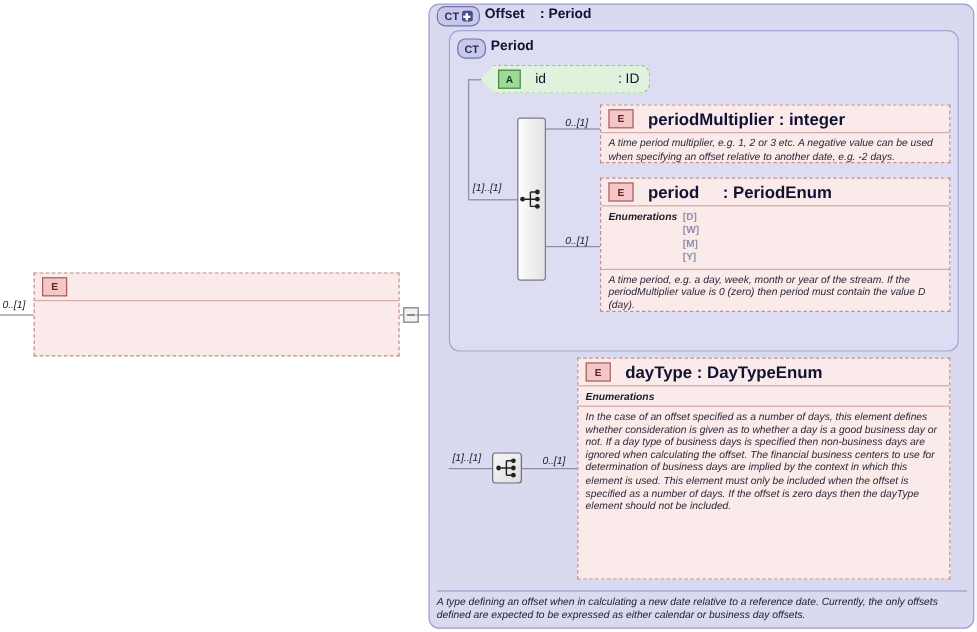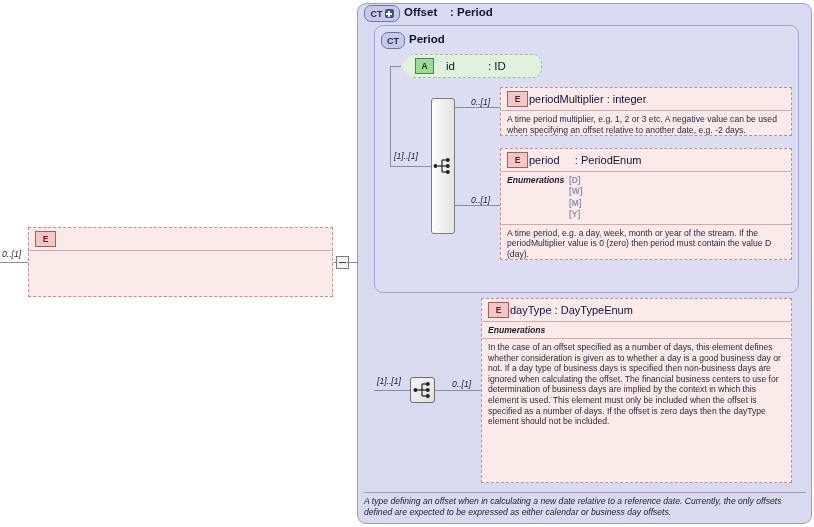--- a/index.html
+++ b/index.html
@@ -152,7 +152,7 @@
   <div class="abs abox" style="left:400px;top:54px;width:142px;height:24px;">
     <span class="a-badge">A</span>
     <span class="a-title">id</span>
-    <span class="a-title" style="margin-left:33px;">: ID</span>
+    <span class="a-title" style="margin-left:60px;">: ID</span>
   </div>
 
   <div class="line-v" style="left:390px;top:66px;height:100px;"></div>

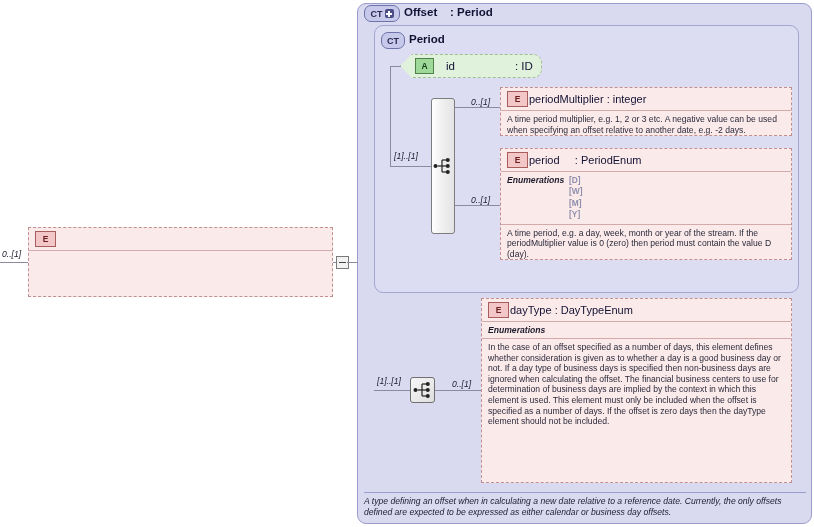--- a/index.html
+++ b/index.html
@@ -57,7 +57,7 @@
     font-size:8.5px;font-weight:bold;color:#6a2020;flex:0 0 auto;
   }
   .e-title{
-    margin-left:1px;font-size:11px;font-weight:normal;color:#111133;
+    margin-left:12px;font-size:14px;font-weight:bold;color:#111133;
     white-space:pre;
   }
   .ebox-doc{

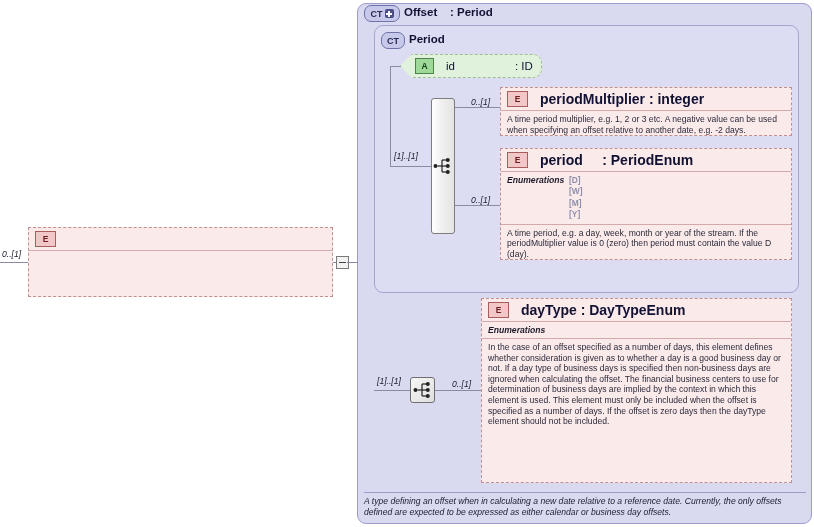--- a/index.html
+++ b/index.html
@@ -61,7 +61,7 @@
     white-space:pre;
   }
   .ebox-doc{
-    font-size:8.6px;color:#2a2a3a;line-height:10.6px;
+    font-size:8.6px;font-style:italic;color:#2a2a3a;line-height:10.6px;
     padding:3px 6px 3px 6px;
   }
   .enum-block{

